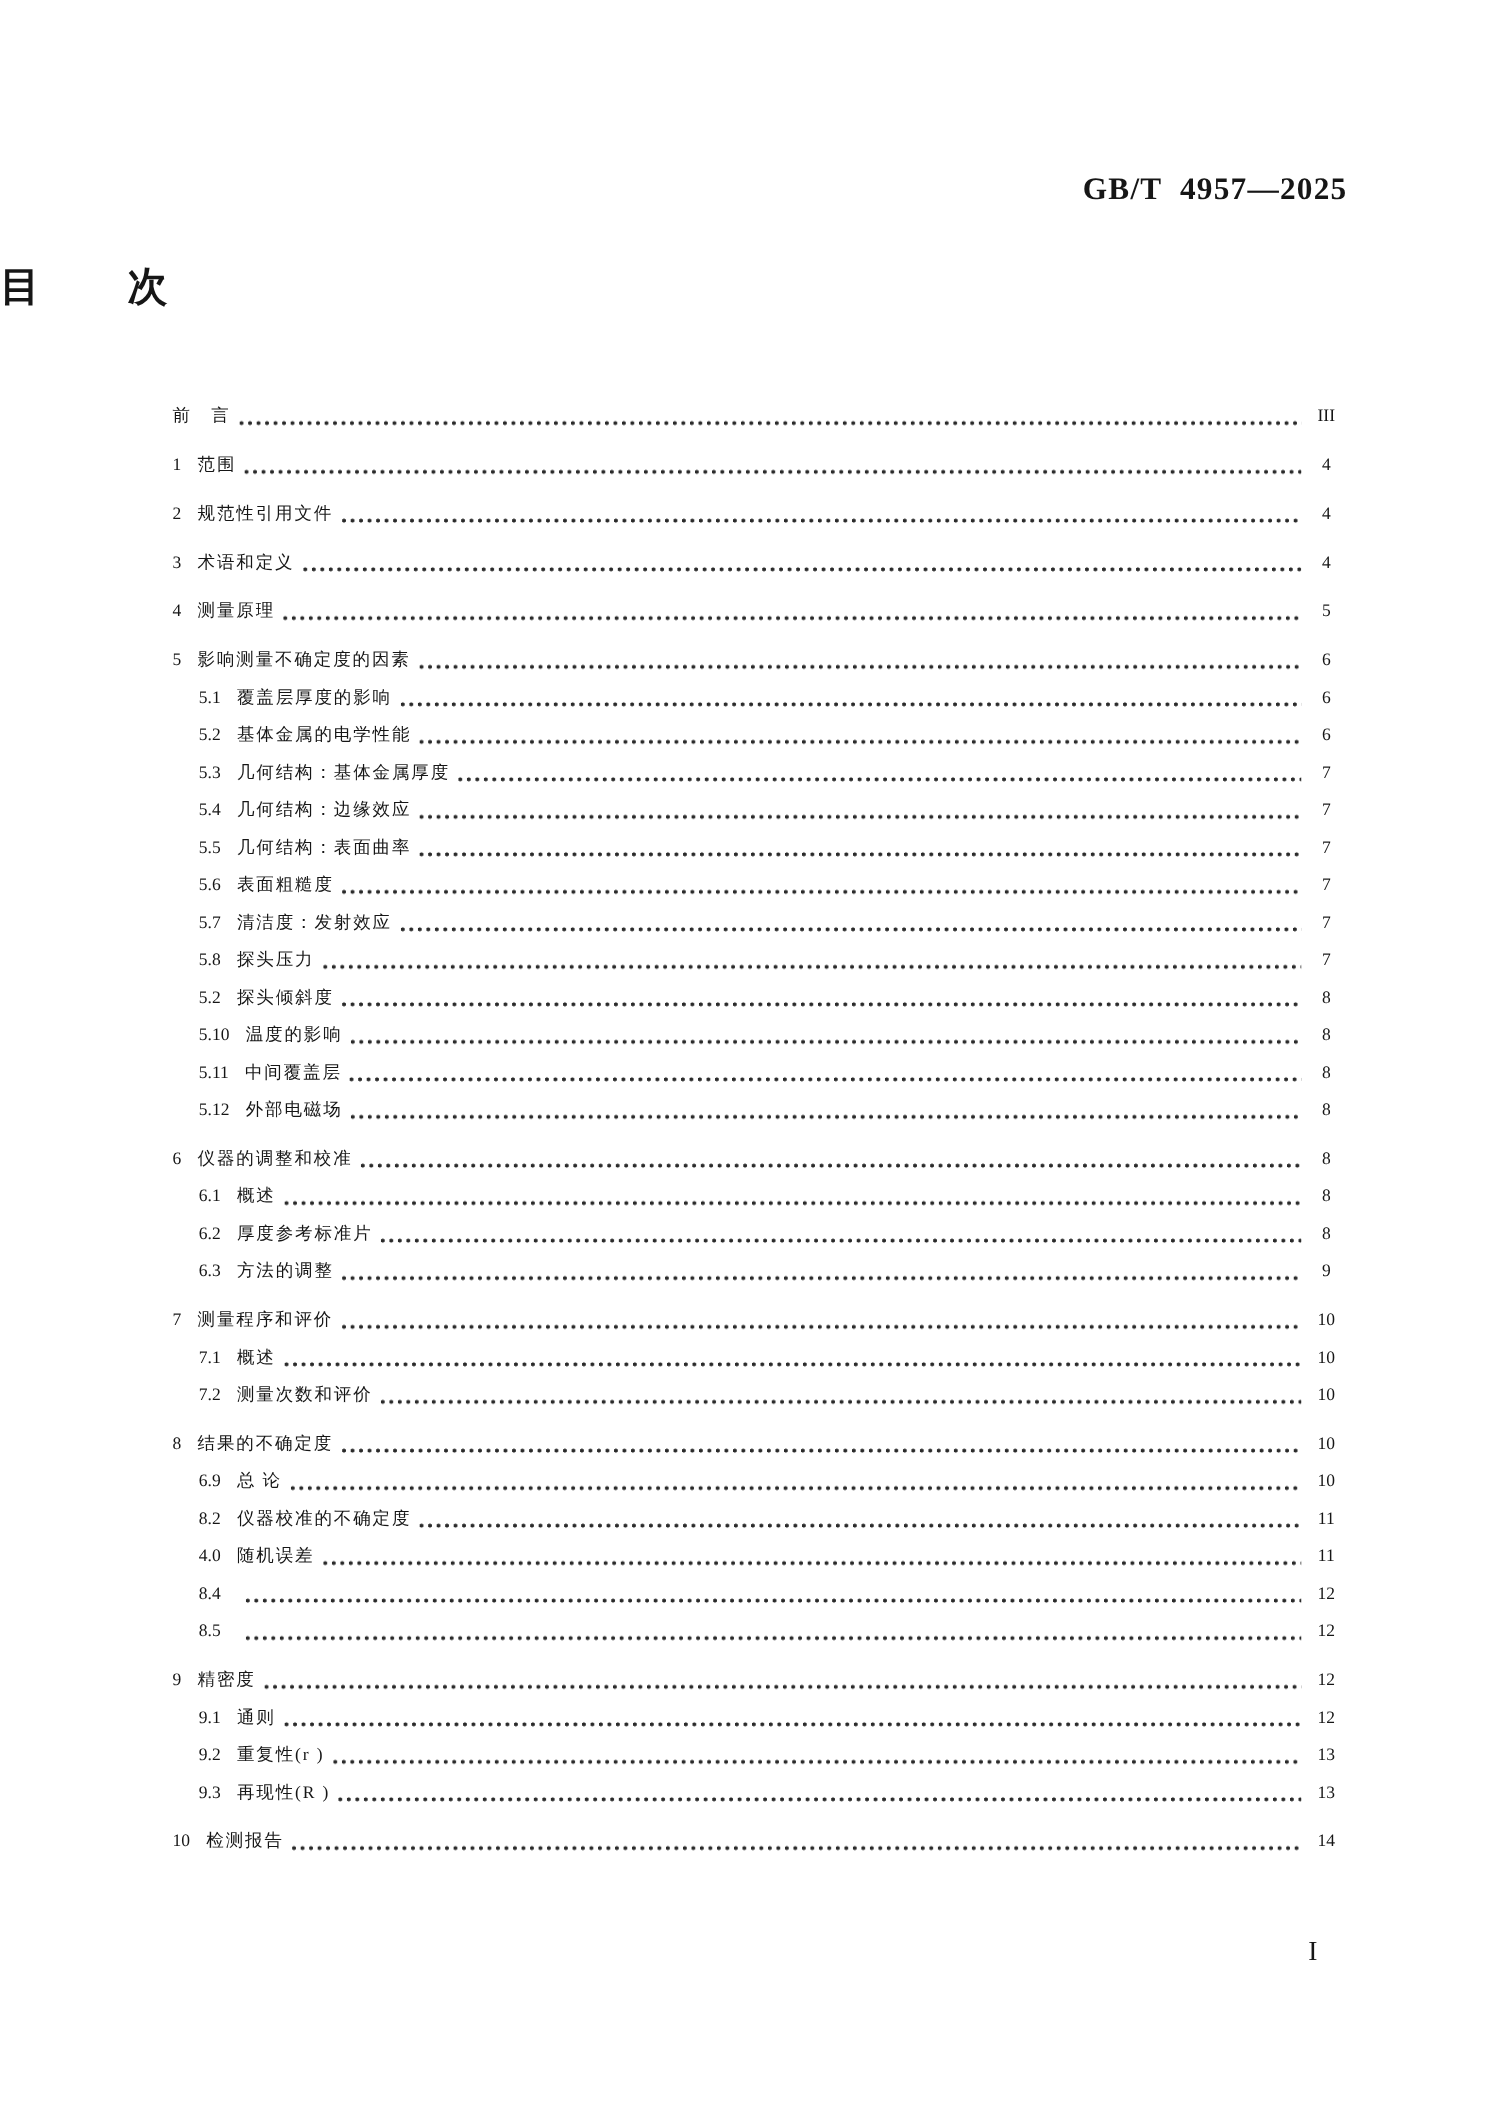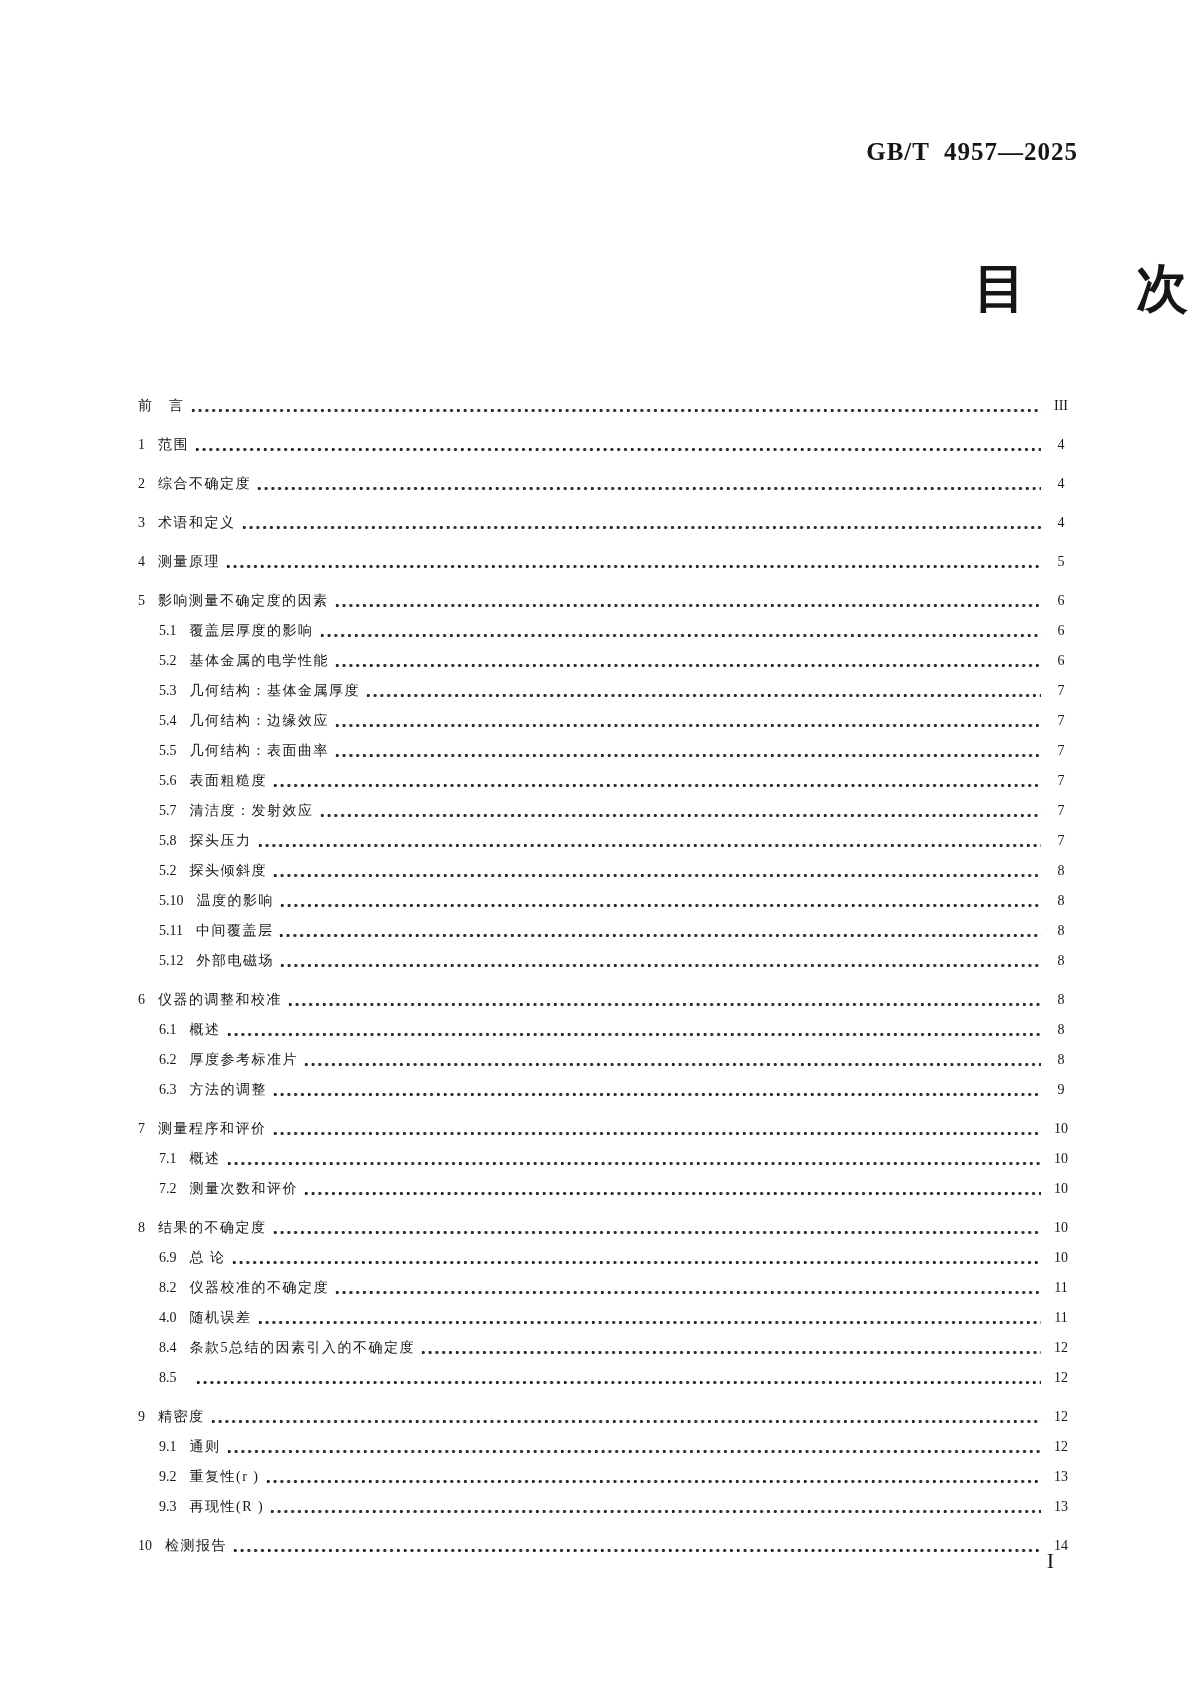--- a/index.html
+++ b/index.html
@@ -26,9 +26,9 @@
     white-space: pre;
   }
   .doc-title {
-    margin: 88px 0 0 0;
-    text-align: right;
-    font-size: 52px;
+    margin: 42px 0 0 0;
+    text-align: left;
+    font-size: 32px;
     font-weight: bold;
     letter-spacing: 2px;
   }

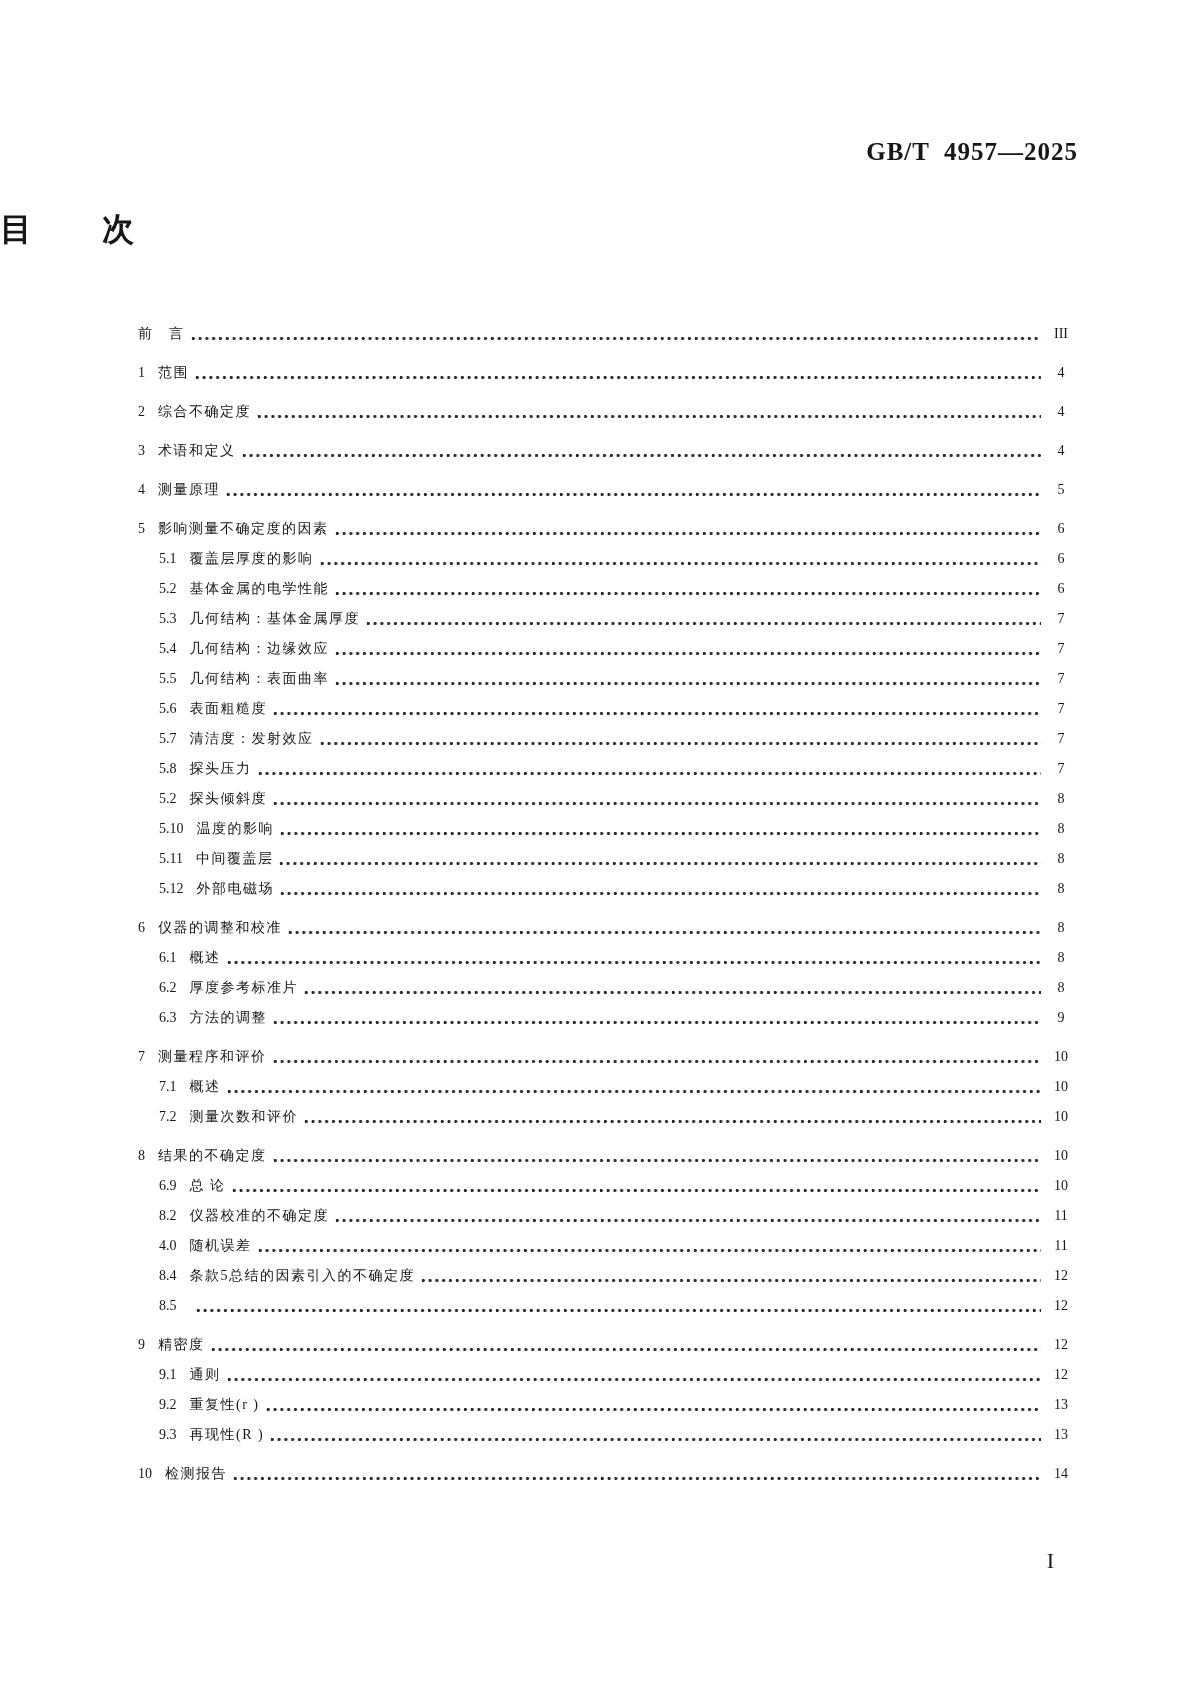--- a/index.html
+++ b/index.html
@@ -96,7 +96,7 @@
       </div>
       <div class="toc-row lvl1">
         <span class="num">2</span>
-        <span class="label">综合不确定度</span>
+        <span class="label">规范性引用文件</span>
         <span class="dots"></span>
         <span class="pg">4</span>
       </div>

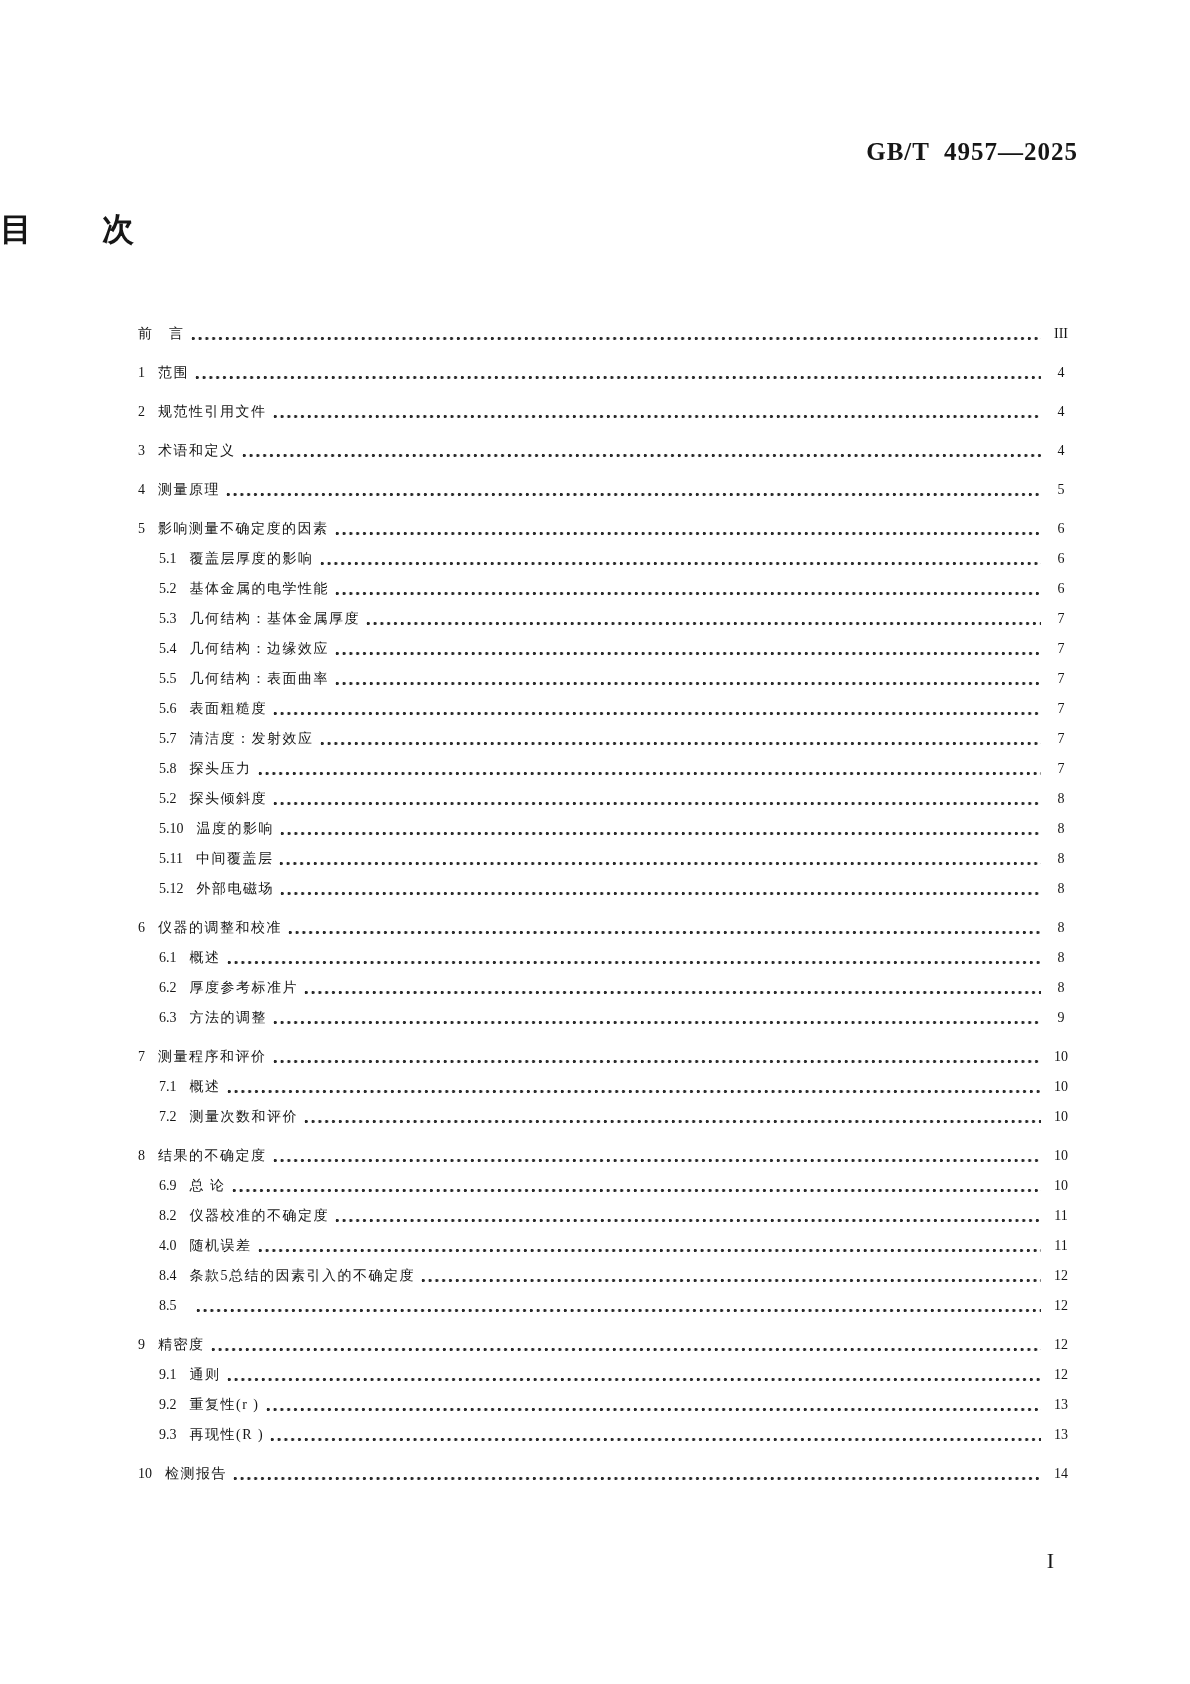--- a/index.html
+++ b/index.html
@@ -258,7 +258,6 @@
       </div>
       <div class="toc-row lvl2">
         <span class="num">8.4</span>
-        <span class="label">条款5总结的因素引入的不确定度</span>
         <span class="dots"></span>
         <span class="pg">12</span>
       </div>

